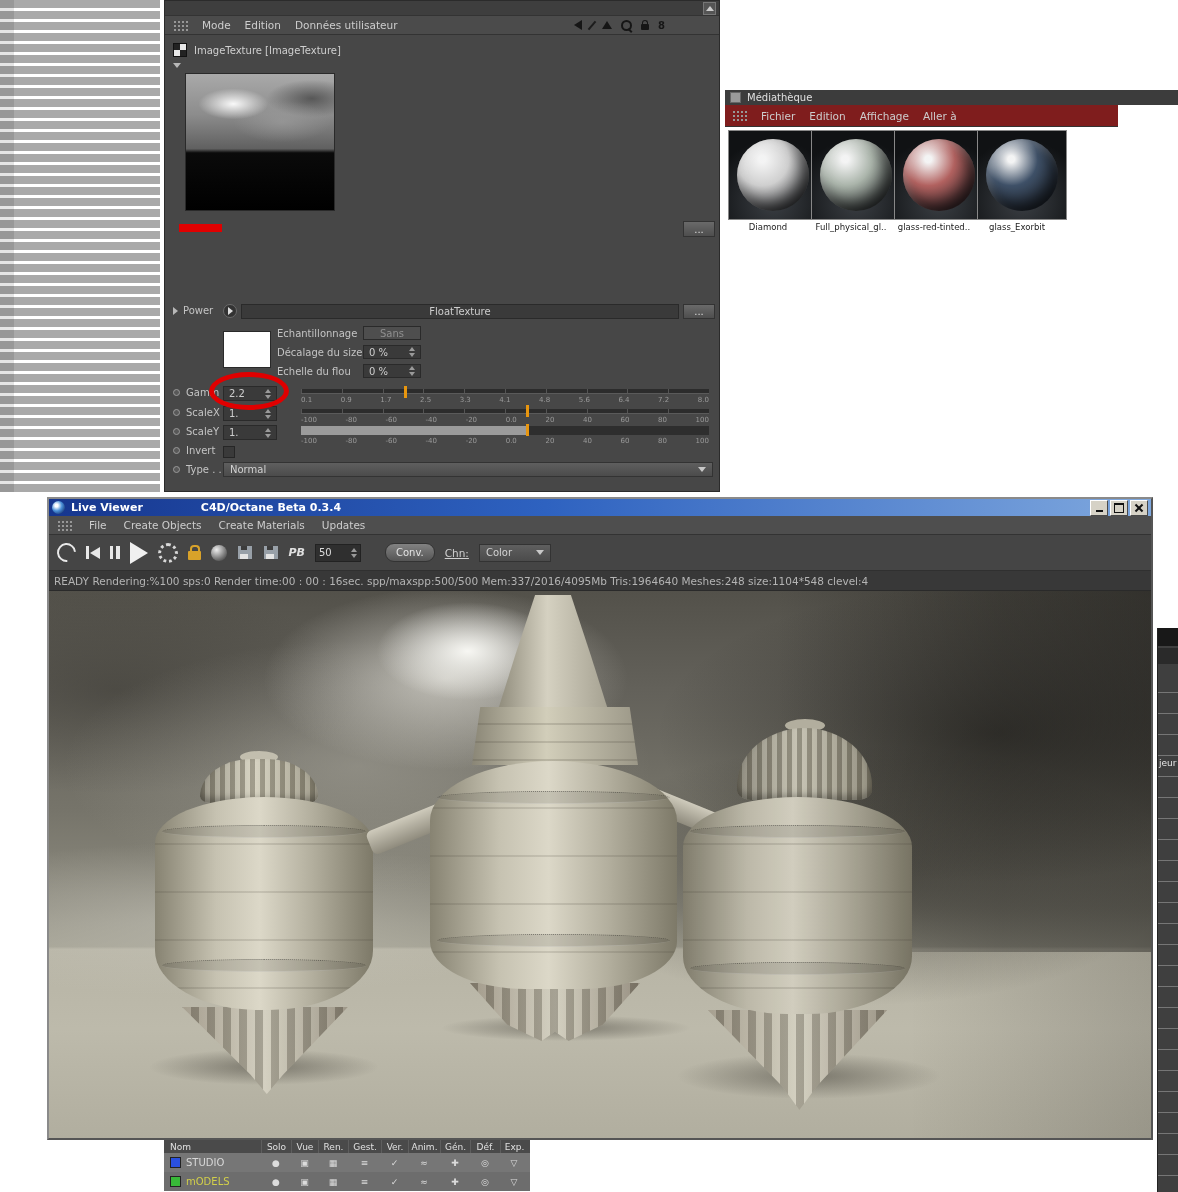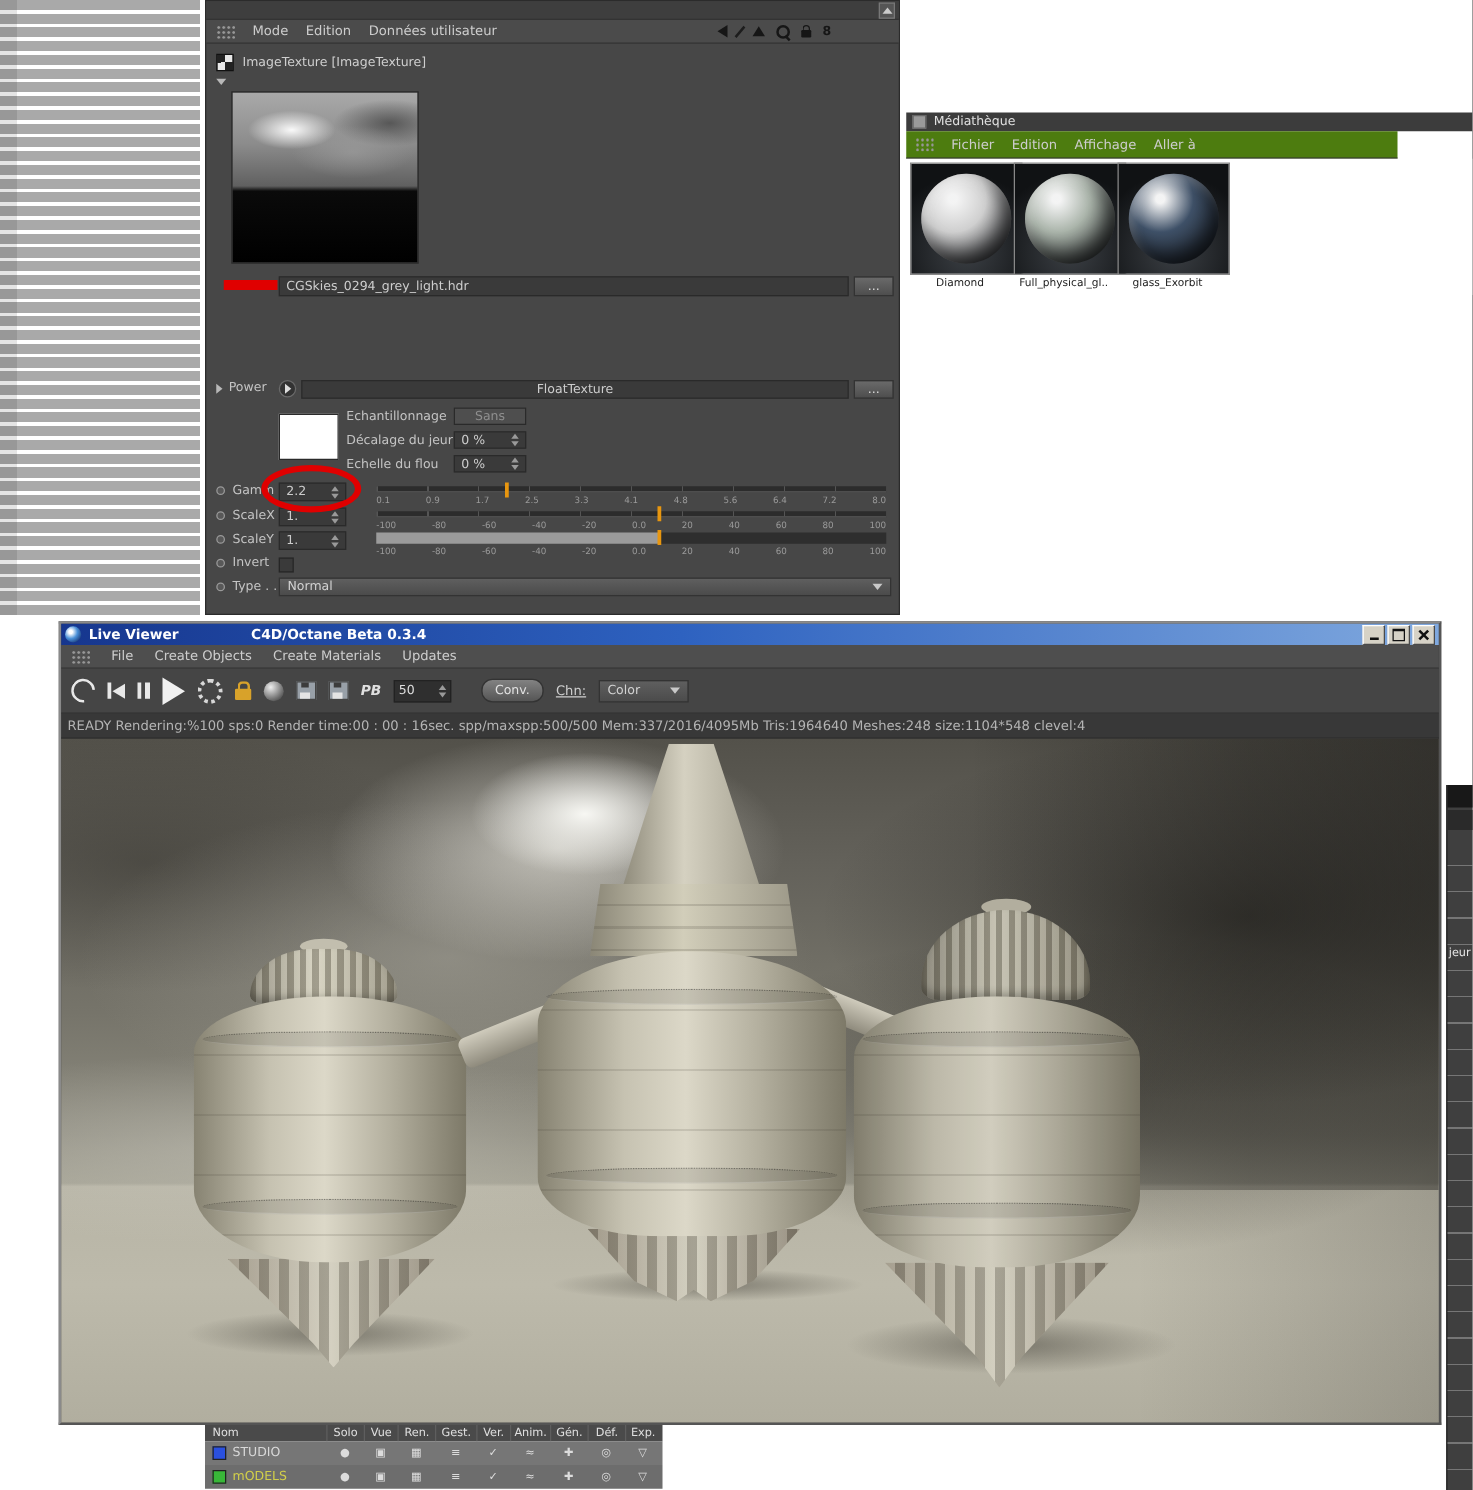--- a/index.html
+++ b/index.html
@@ -78,7 +78,7 @@
   .mediatheque{left:725px;top:90px;width:453px;height:146px;}
   .med-titlebar{left:0;top:0;width:453px;height:15px;background:#3c3c3c;display:flex;align-items:center;gap:6px;padding:0 5px;}
   .win-ico{width:9px;height:9px;background:#9a9a9a;border:1px solid #666;}
-  .med-menubar{left:0;top:15px;width:393px;height:22px;background:#4d7c0f;border-bottom:1px solid #333;
+  .med-menubar{left:0;top:15px;width:393px;height:22px;background:#7f1d1d;border-bottom:1px solid #333;
       display:flex;align-items:center;gap:14px;padding:0 7px;}
   .med-content{left:0;top:37px;width:453px;height:109px;background:#fff;display:flex;gap:3px;padding:3px;box-sizing:border-box;}
   .tile{width:80px;flex:0 0 auto;}

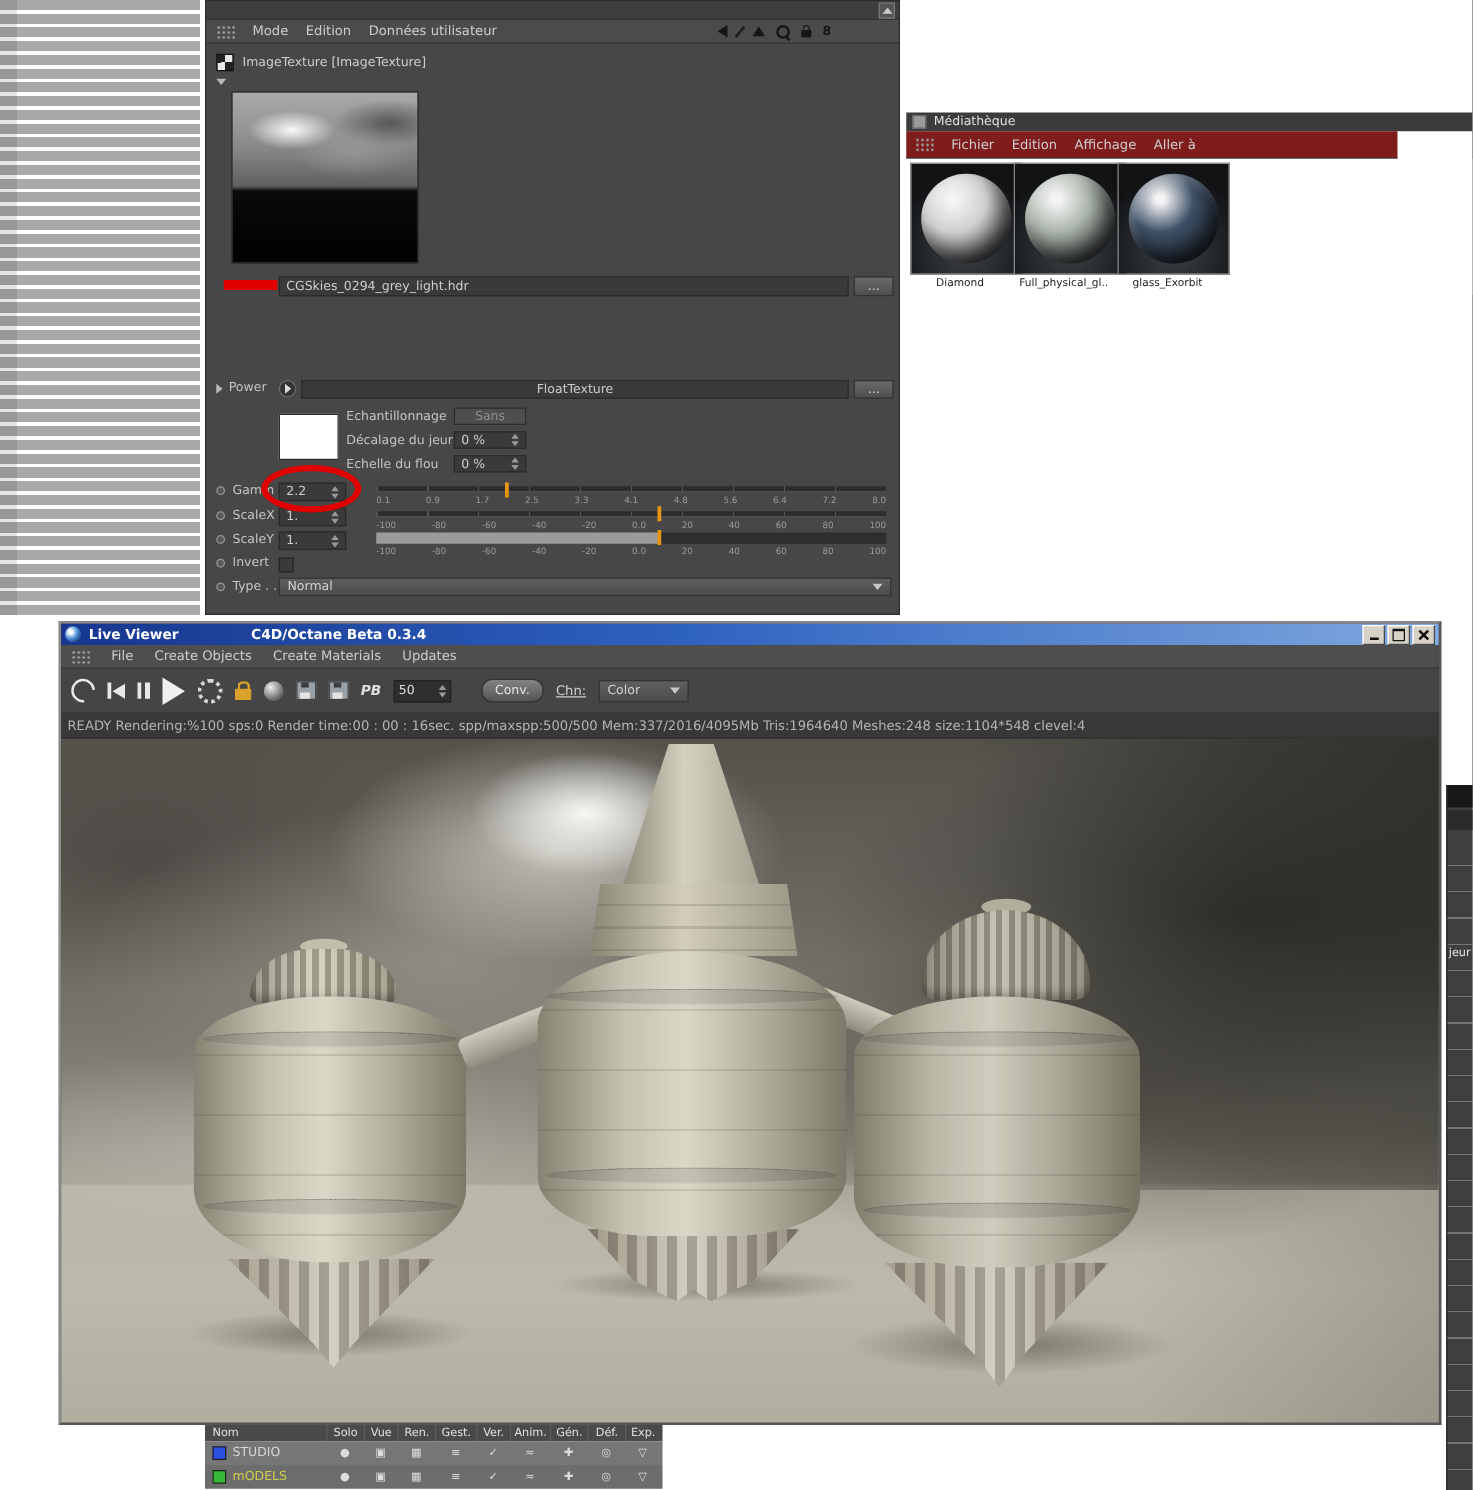--- a/index.html
+++ b/index.html
@@ -248,7 +248,6 @@
   <div class="abs tex-preview preview-img"></div>
 
   <span class="abs tri-down" style="left:44px;top:225px;"></span>
-  <div class="abs fld filename-fld">CGSkies_0294_grey_light.hdr</div>
   <div class="abs browse-btn">...</div>
 
 

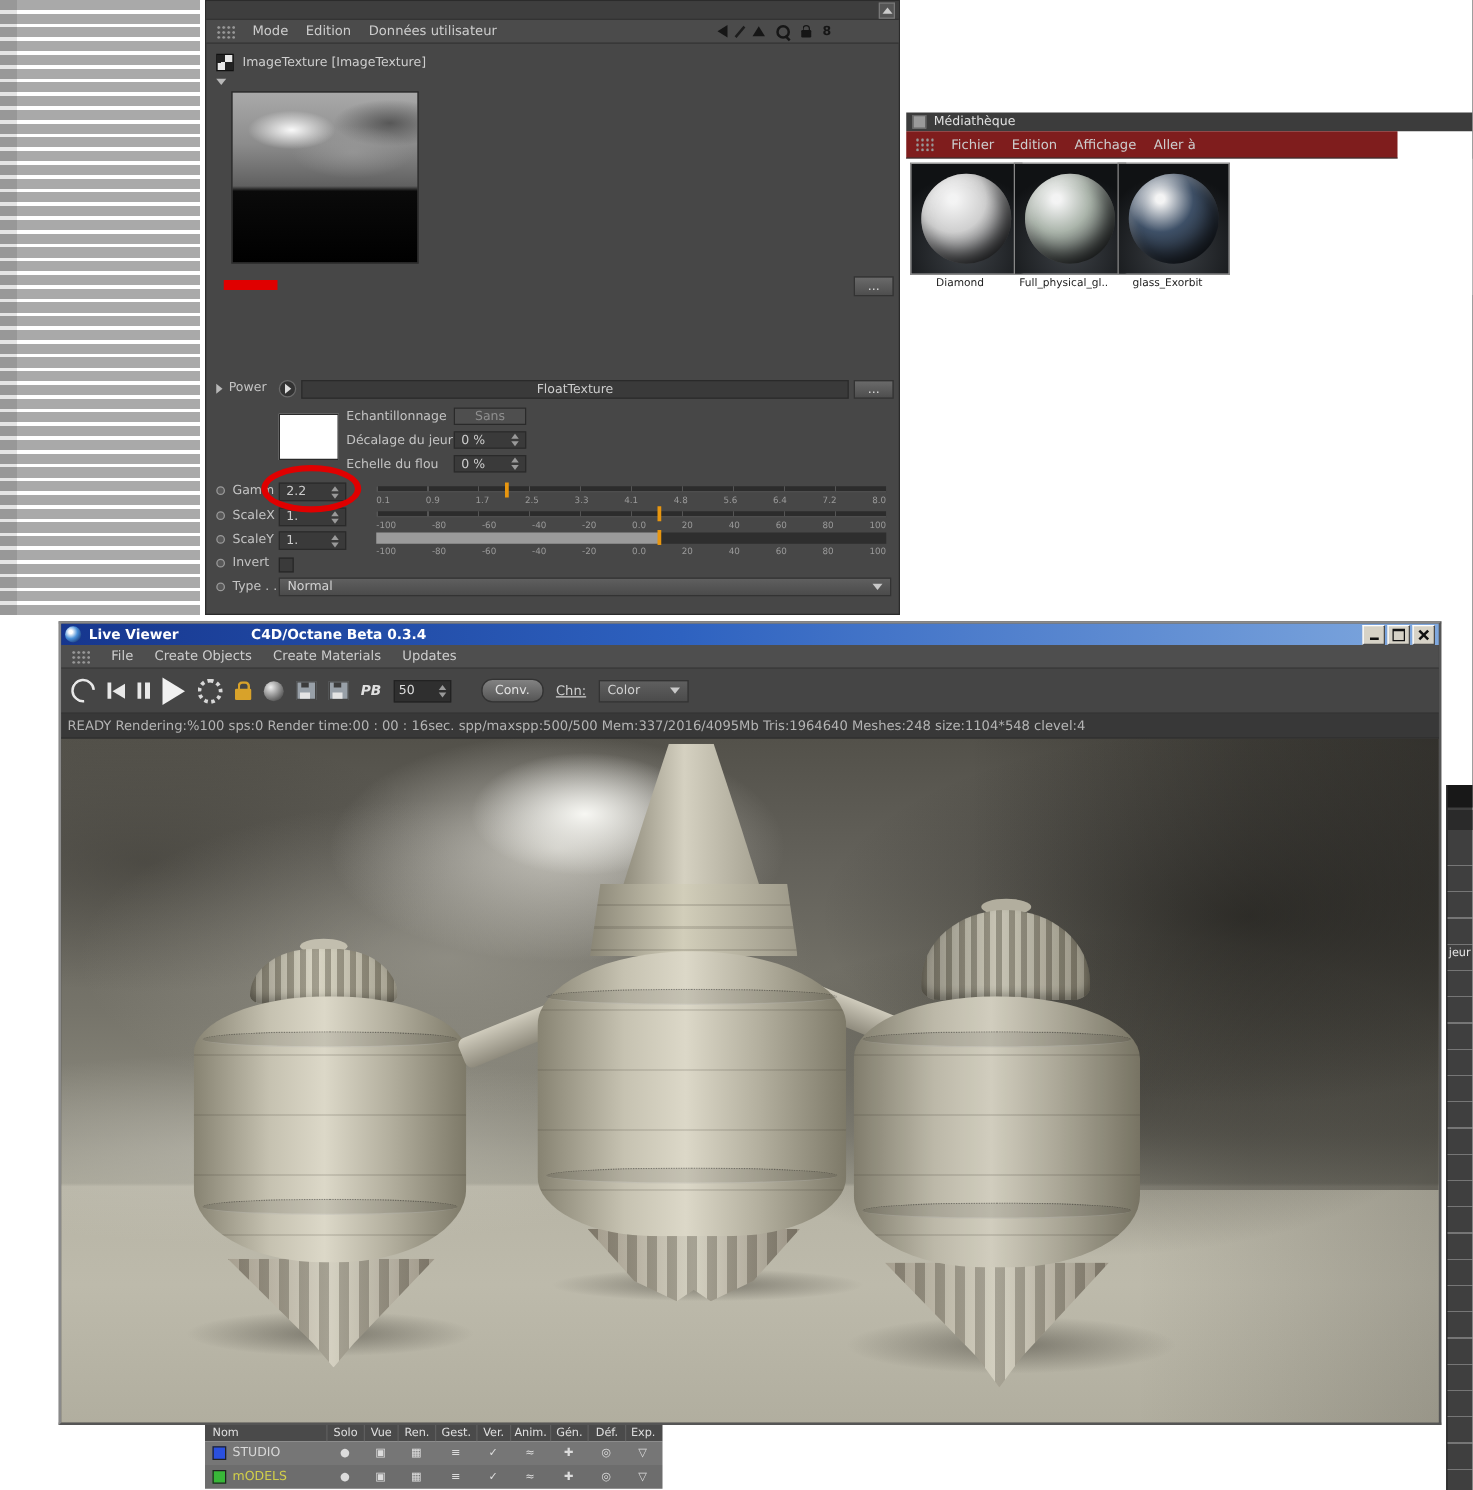--- a/index.html
+++ b/index.html
@@ -397,6 +397,12 @@
     </div>
     <div class="tile">
       <div class="tile-thumb">
+          <div class="sphere" style="--c: #b26260;"></div>
+        </div>
+      <div class="tile-label">glass-red-tinted..</div>
+    </div>
+    <div class="tile">
+      <div class="tile-thumb">
           <div class="sphere" style="--c: #3f5168;"></div>
         </div>
       <div class="tile-label">glass_Exorbit</div>

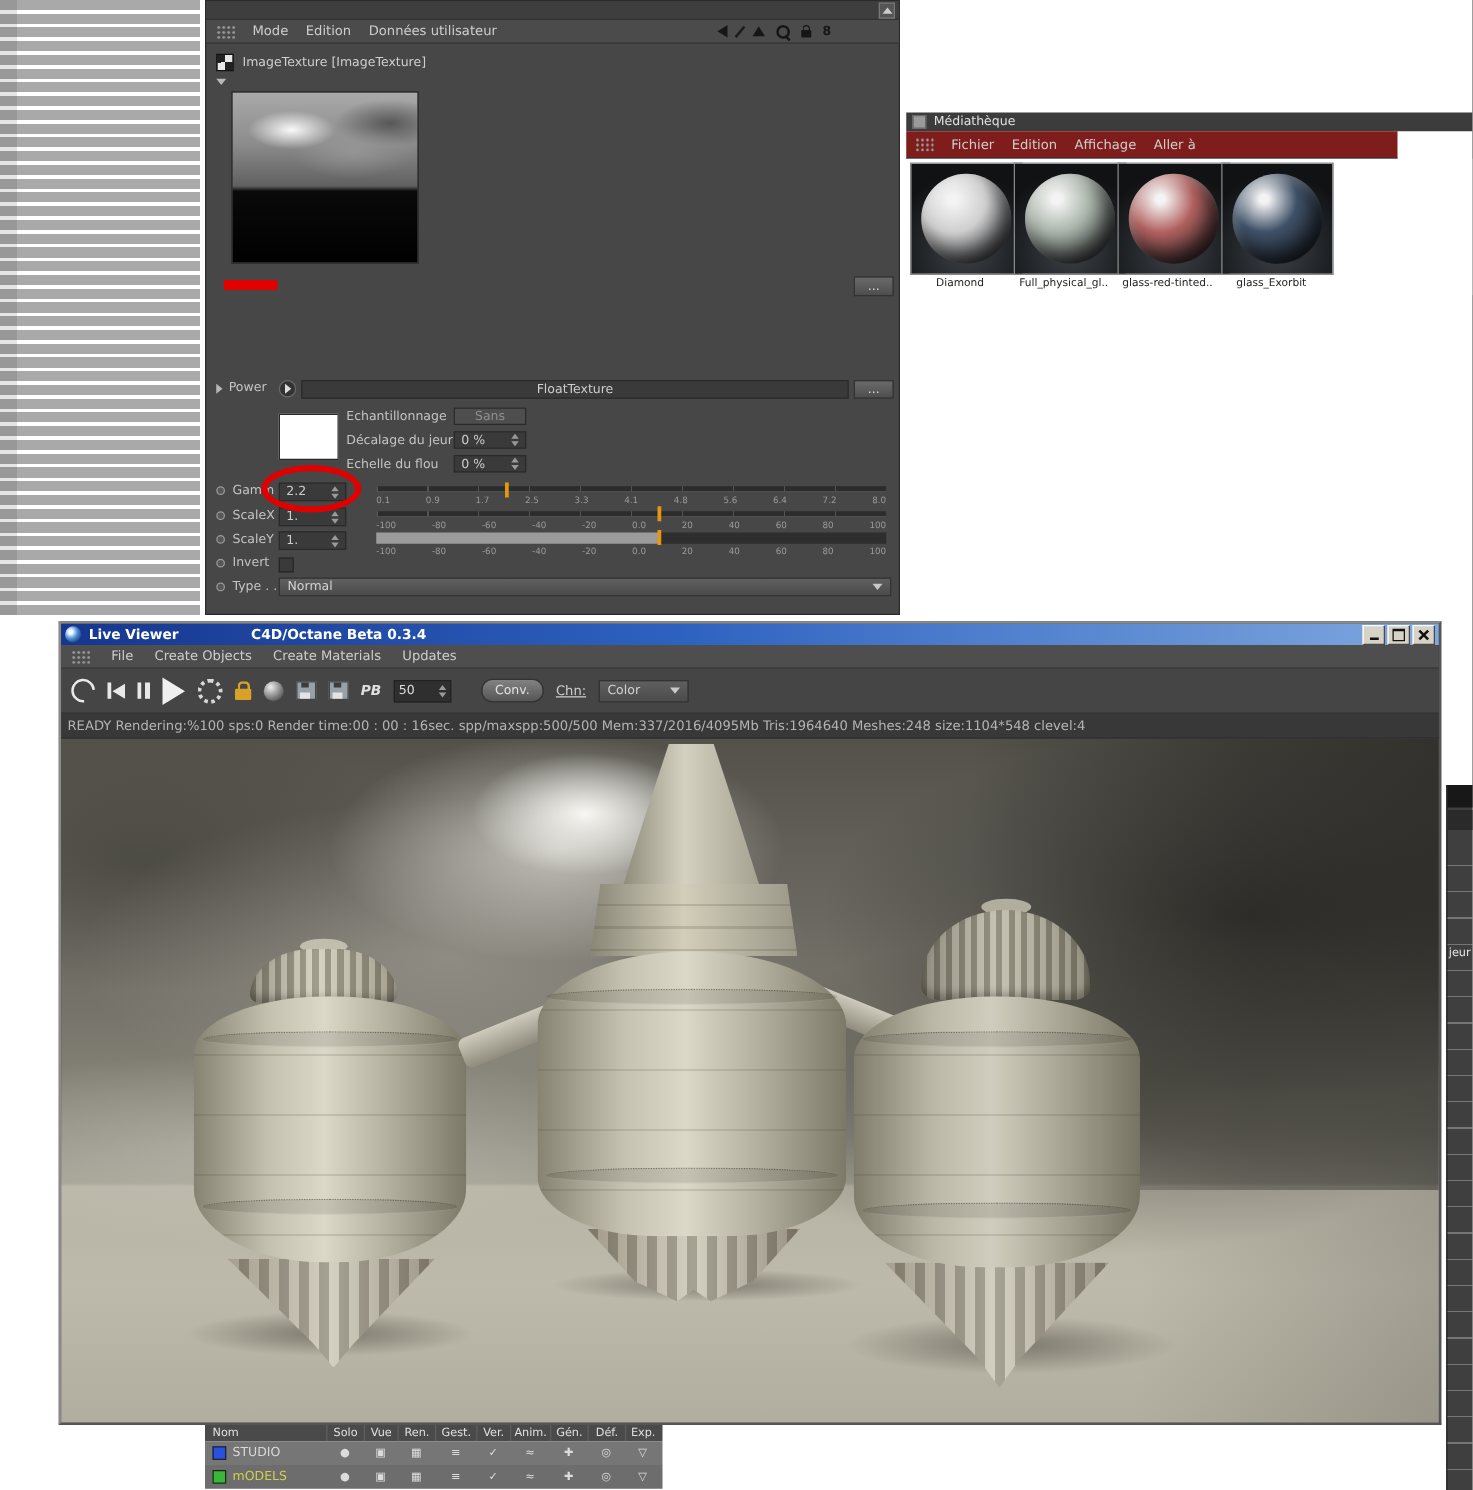--- a/index.html
+++ b/index.html
@@ -264,7 +264,7 @@
   <span class="abs lbl" style="left:112px;top:327px;">Echantillonnage</span>
   <div class="abs fld ctl" style="left:198px;top:325px;justify-content:center;color:#8f8f8f;background:#4e4e4e;text-align:right;">Sans</div>
 
-  <span class="abs lbl" style="left:112px;top:346px;">Décalage du jeur</span>
+  <span class="abs lbl" style="left:112px;top:346px;">Décalage du size</span>
   <div class="abs fld ctl" style="left:198px;top:344px;">
     <span>0 %</span>
     <span class="spin-arrows">

